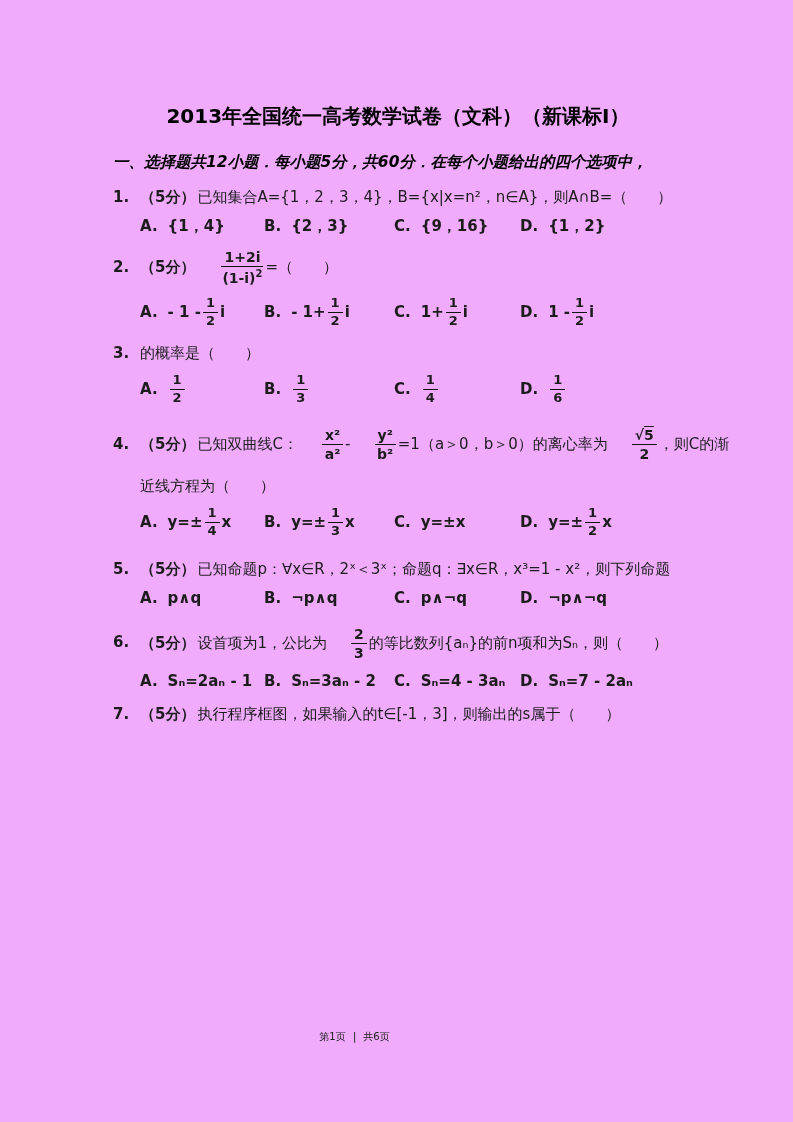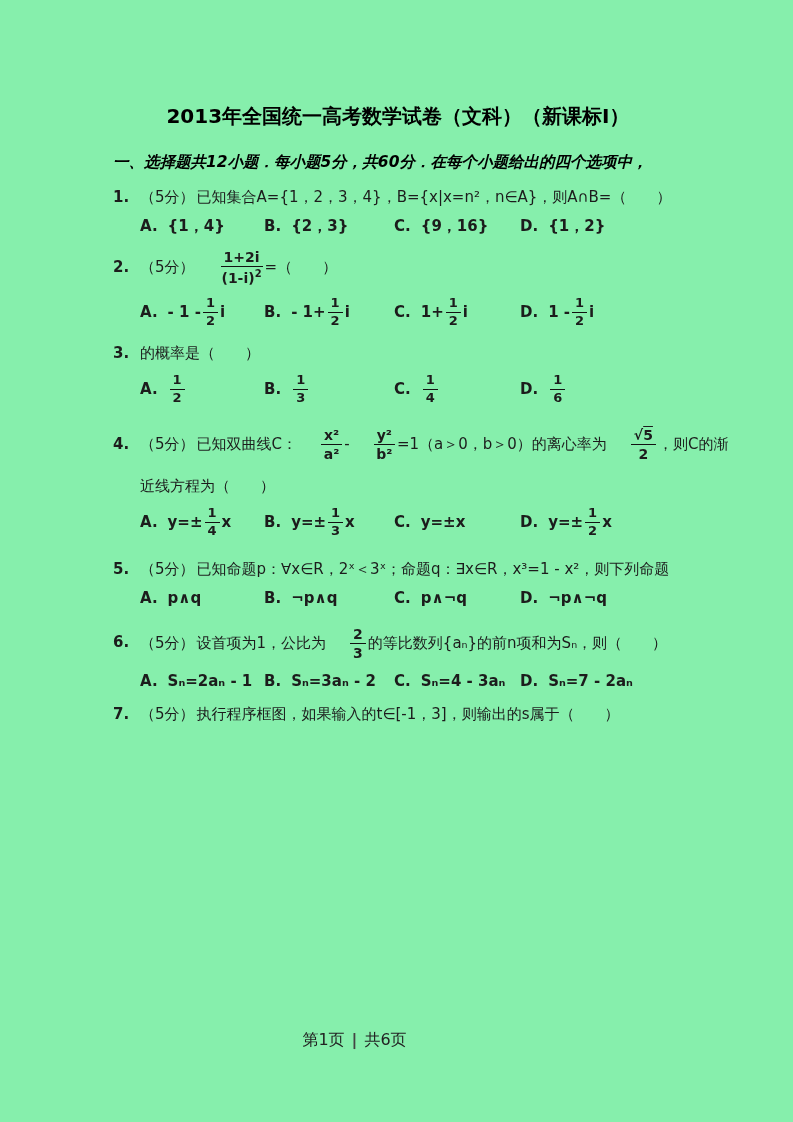--- a/index.html
+++ b/index.html
@@ -6,7 +6,7 @@
   .page {
     position:relative;
     width:793px; height:1122px;
-    background:#86efac;
+    background:#f0abfc;
     font-family:"DejaVu Sans","Liberation Sans",sans-serif;
     color:#1c1c1c;
     overflow:hidden;

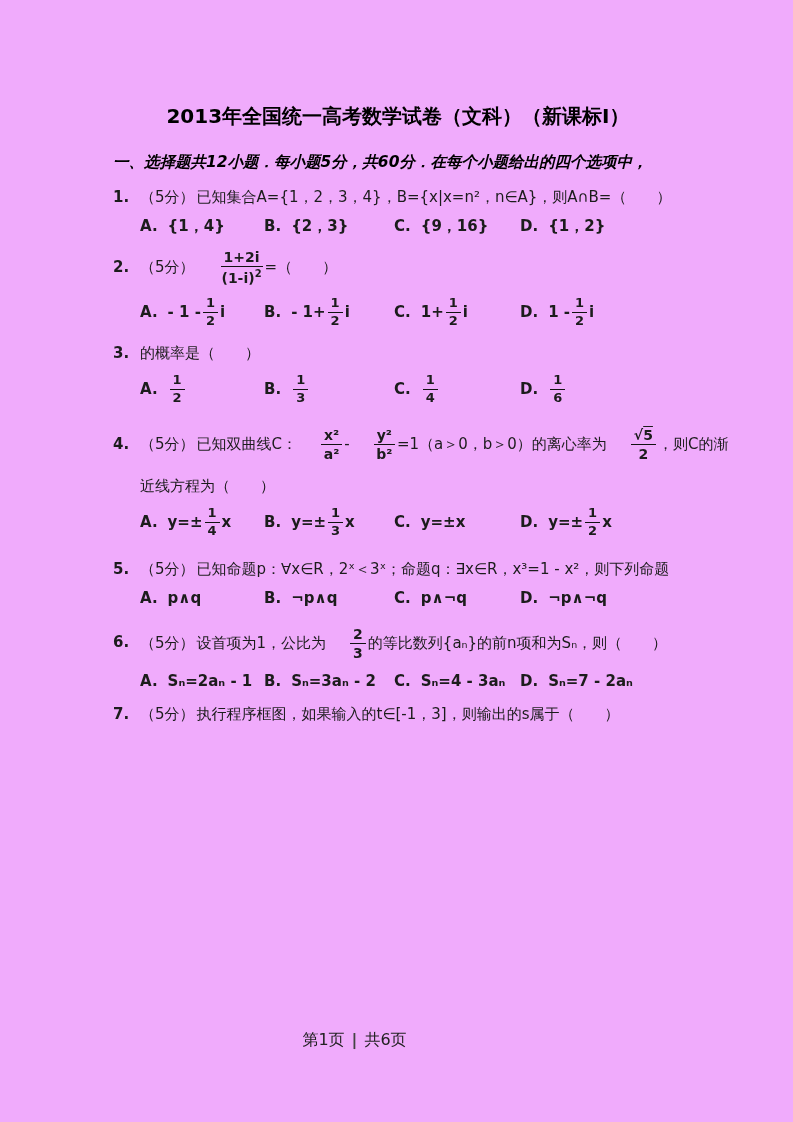--- a/index.html
+++ b/index.html
@@ -29,7 +29,7 @@
   .qline { line-height:29px; white-space:nowrap; }
   .qline.tall { line-height:48px; }
   .qline.xtall { line-height:56px; }
-  .pts { margin-right:2px; }
+  .pts { margin-right:2px;font-weight:bold; }
 
   .opts {
     display:grid;

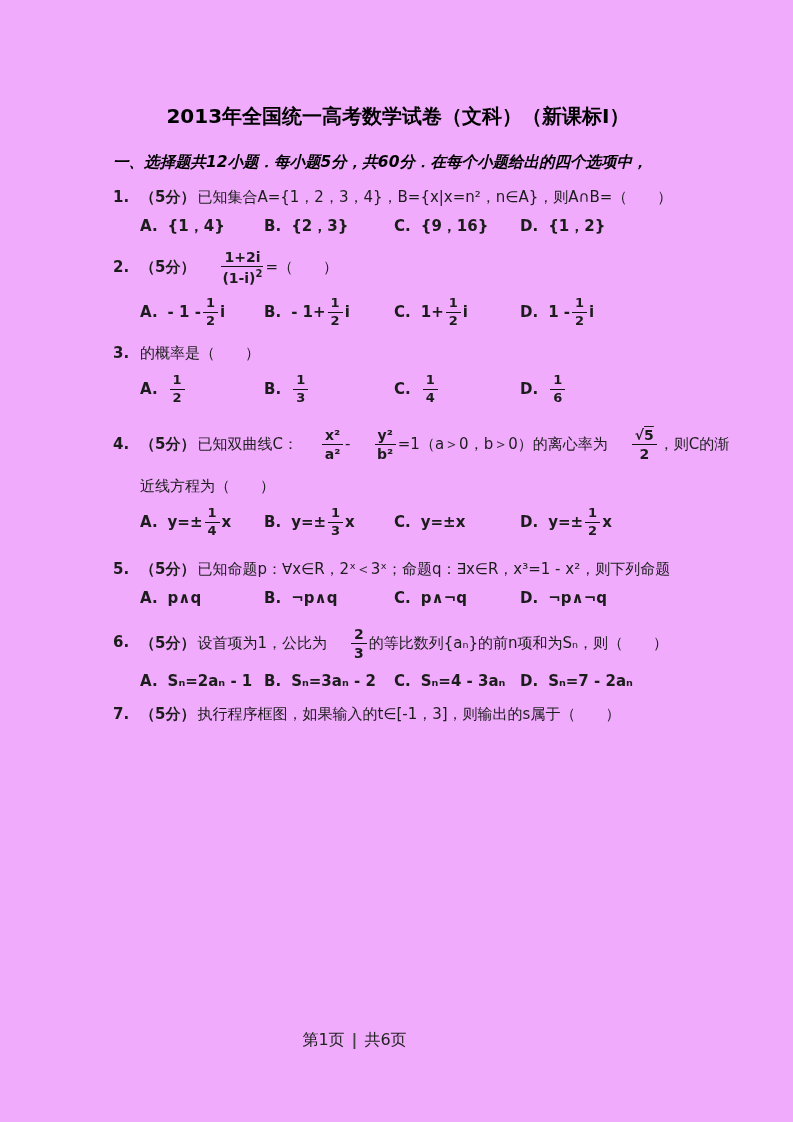--- a/index.html
+++ b/index.html
@@ -57,7 +57,7 @@
 
   .footer {
     position:absolute; left:0; top:1030px; width:709px;
-    text-align:center; font-size:16px; color:#222;
+    text-align:center; font-size:10px; color:#222;
   }
   .footer .sep { margin:0 7px; font-weight:700; color:#444; }
 </style>

